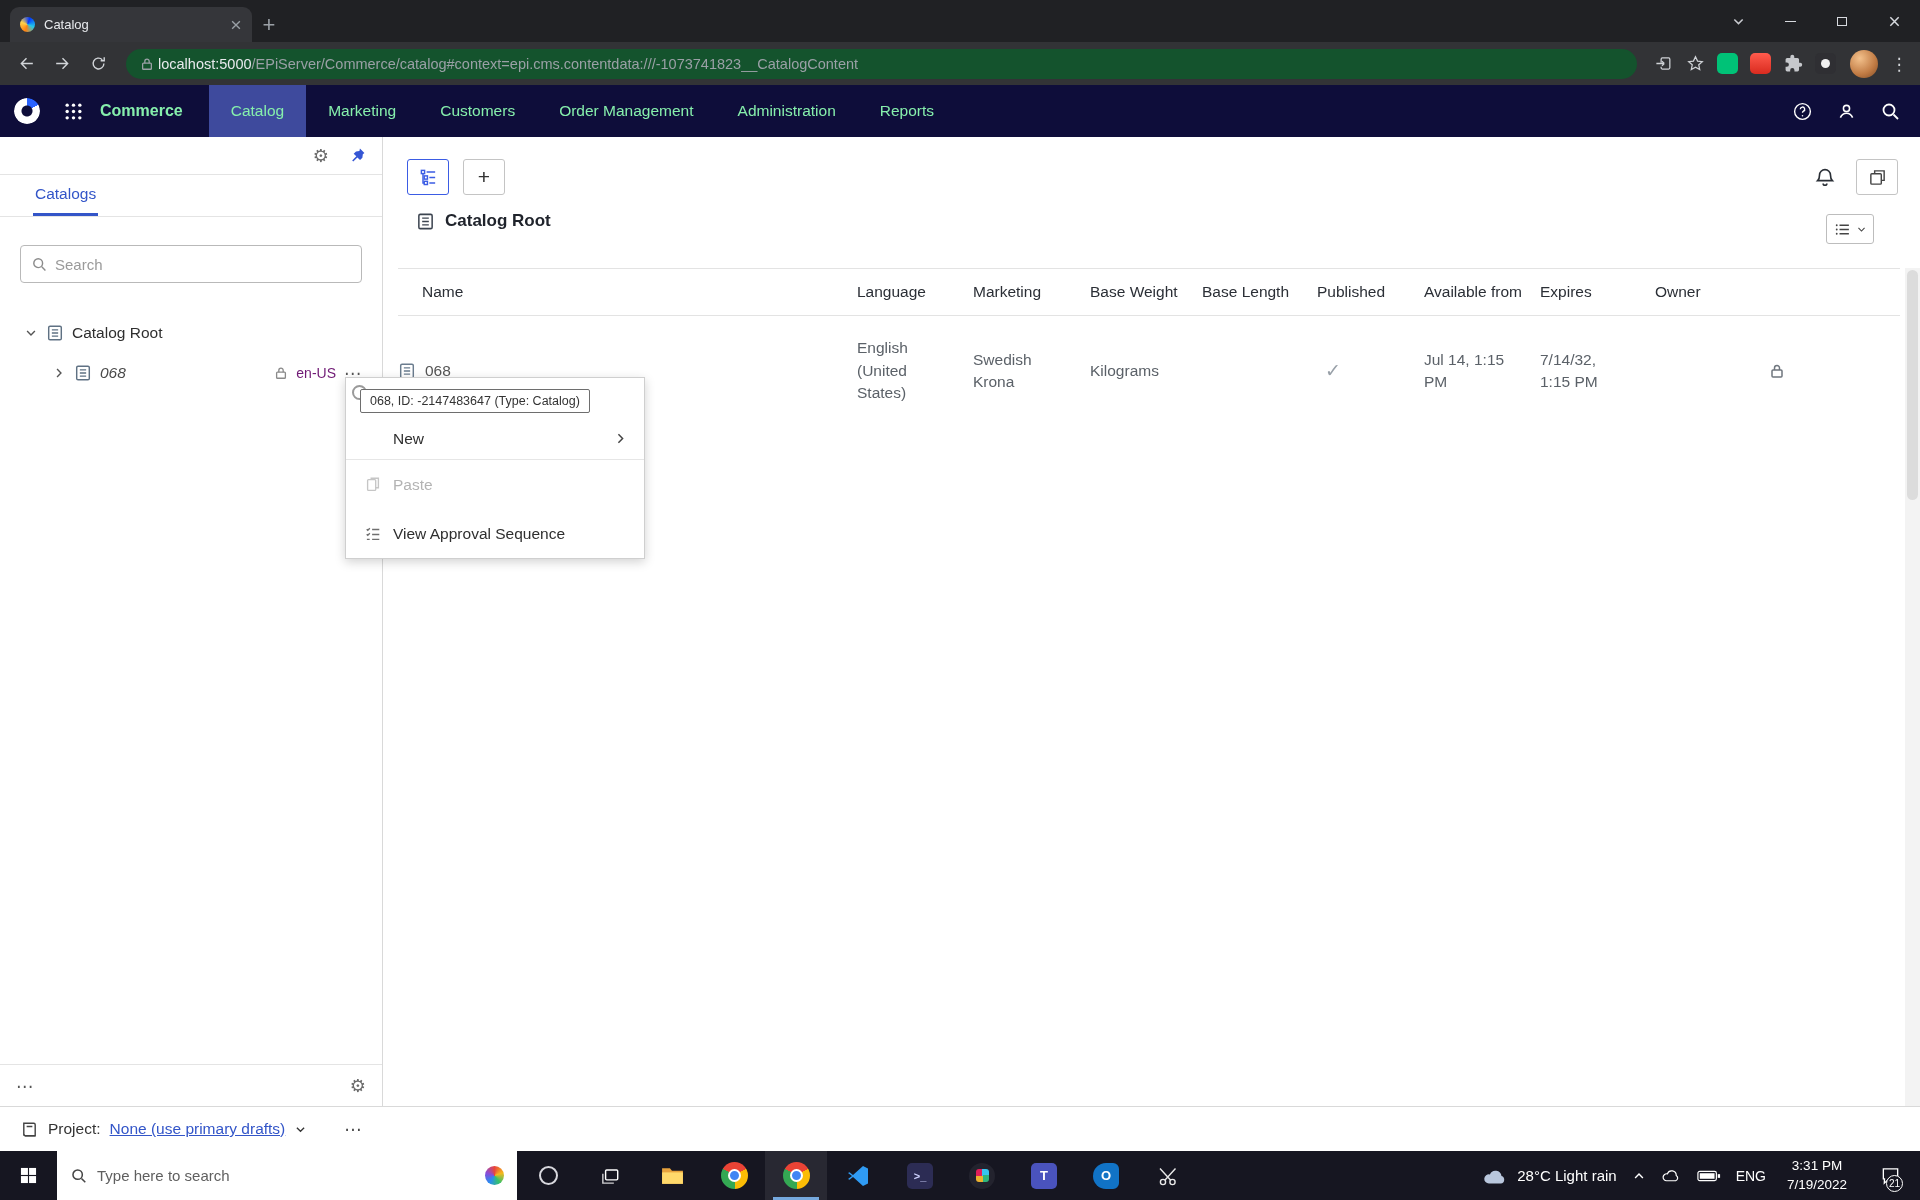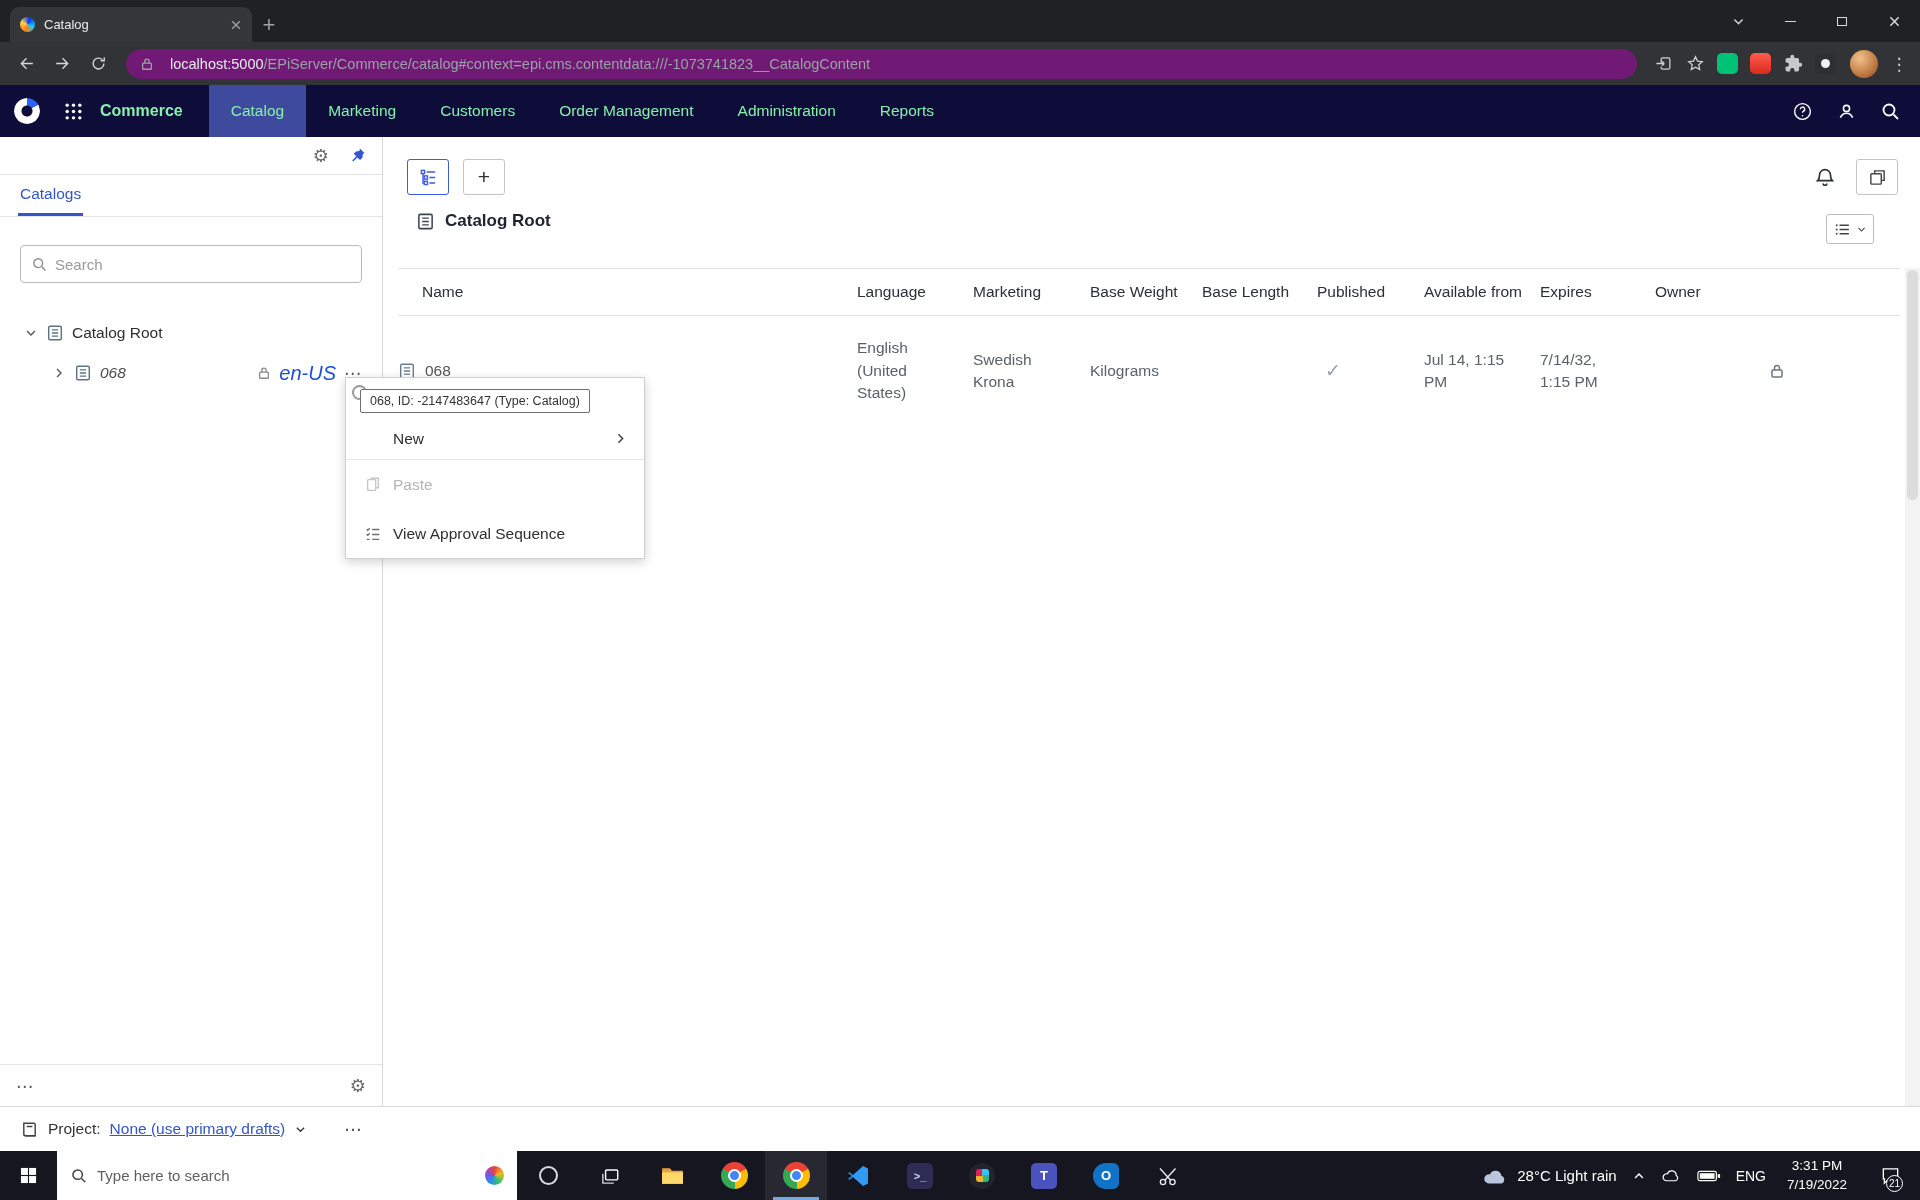--- a/index.html
+++ b/index.html
@@ -22,7 +22,7 @@
   
   .addrbar{position:absolute;top:42px;left:0;right:0;height:43px;background:#323336;display:flex;align-items:center;padding:0 8px;color:#c6c8cc}
   .navbtn{width:36px;height:36px;display:flex;align-items:center;justify-content:center;color:#d2d5d9}
-  .omnibox{flex:1;height:30px;background:#701a75;border-radius:15px;margin:0 10px;display:flex;align-items:center;gap:16px;padding:0 14px;font-size:14.5px;overflow:hidden}
+  .omnibox{flex:1;height:30px;background:#14532d;border-radius:15px;margin:0 10px;display:flex;align-items:center;gap:4px;padding:0 14px;font-size:14.5px;overflow:hidden}
   .url{white-space:nowrap;overflow:hidden}
   .url .host{color:#e8eaed}
   .url .path{color:#9aa0a6}

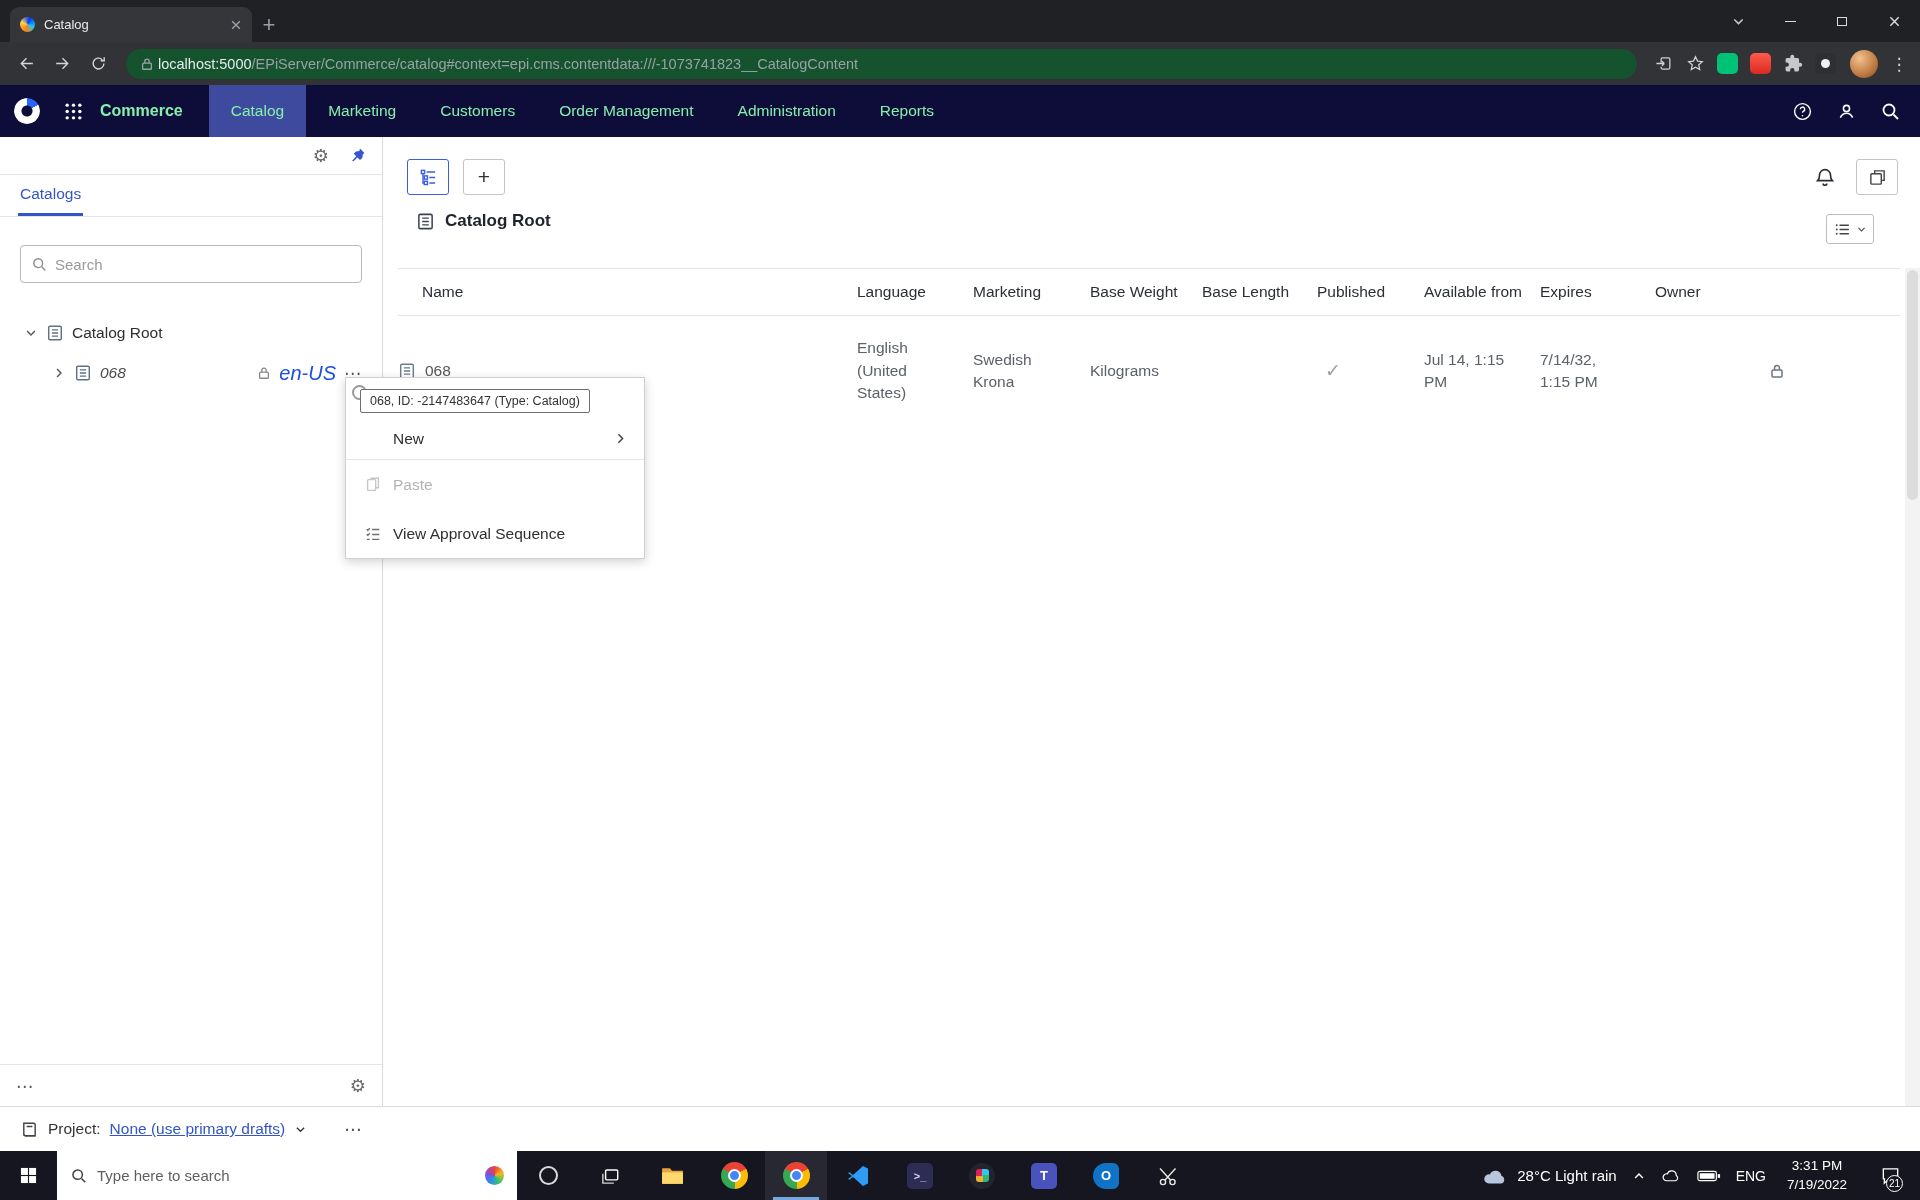--- a/index.html
+++ b/index.html
@@ -50,7 +50,7 @@
   .sidebar{position:absolute;top:137px;left:0;width:383px;bottom:94px;background:#fff;border-right:1px solid #d9d9d9}
   .sb-head{height:38px;border-bottom:1px solid #e4e4e4;display:flex;align-items:center;justify-content:flex-end;gap:20px;padding-right:16px}
   .gear{font-size:18px;color:#6b6b6b;line-height:1}
-  .sb-tabs{height:42px;border-bottom:1px solid #e4e4e4;display:flex;padding-left:18px}
+  .sb-tabs{height:42px;border-bottom:1px solid #e4e4e4;display:flex;padding-left:33px}
   .sb-tab{display:flex;align-items:center;color:#3355c8;font-size:15.5px;border-bottom:3px solid #3355c8;padding:0 2px}
   .sb-search{margin:28px 20px 0 20px;height:38px;border:1px solid #b9b9b9;border-radius:4px;display:flex;align-items:center;gap:8px;padding:0 10px;color:#8b8b8b}
   .sb-search input{border:none;outline:none;font-size:15px;color:#333;width:100%;font-family:inherit;background:transparent}

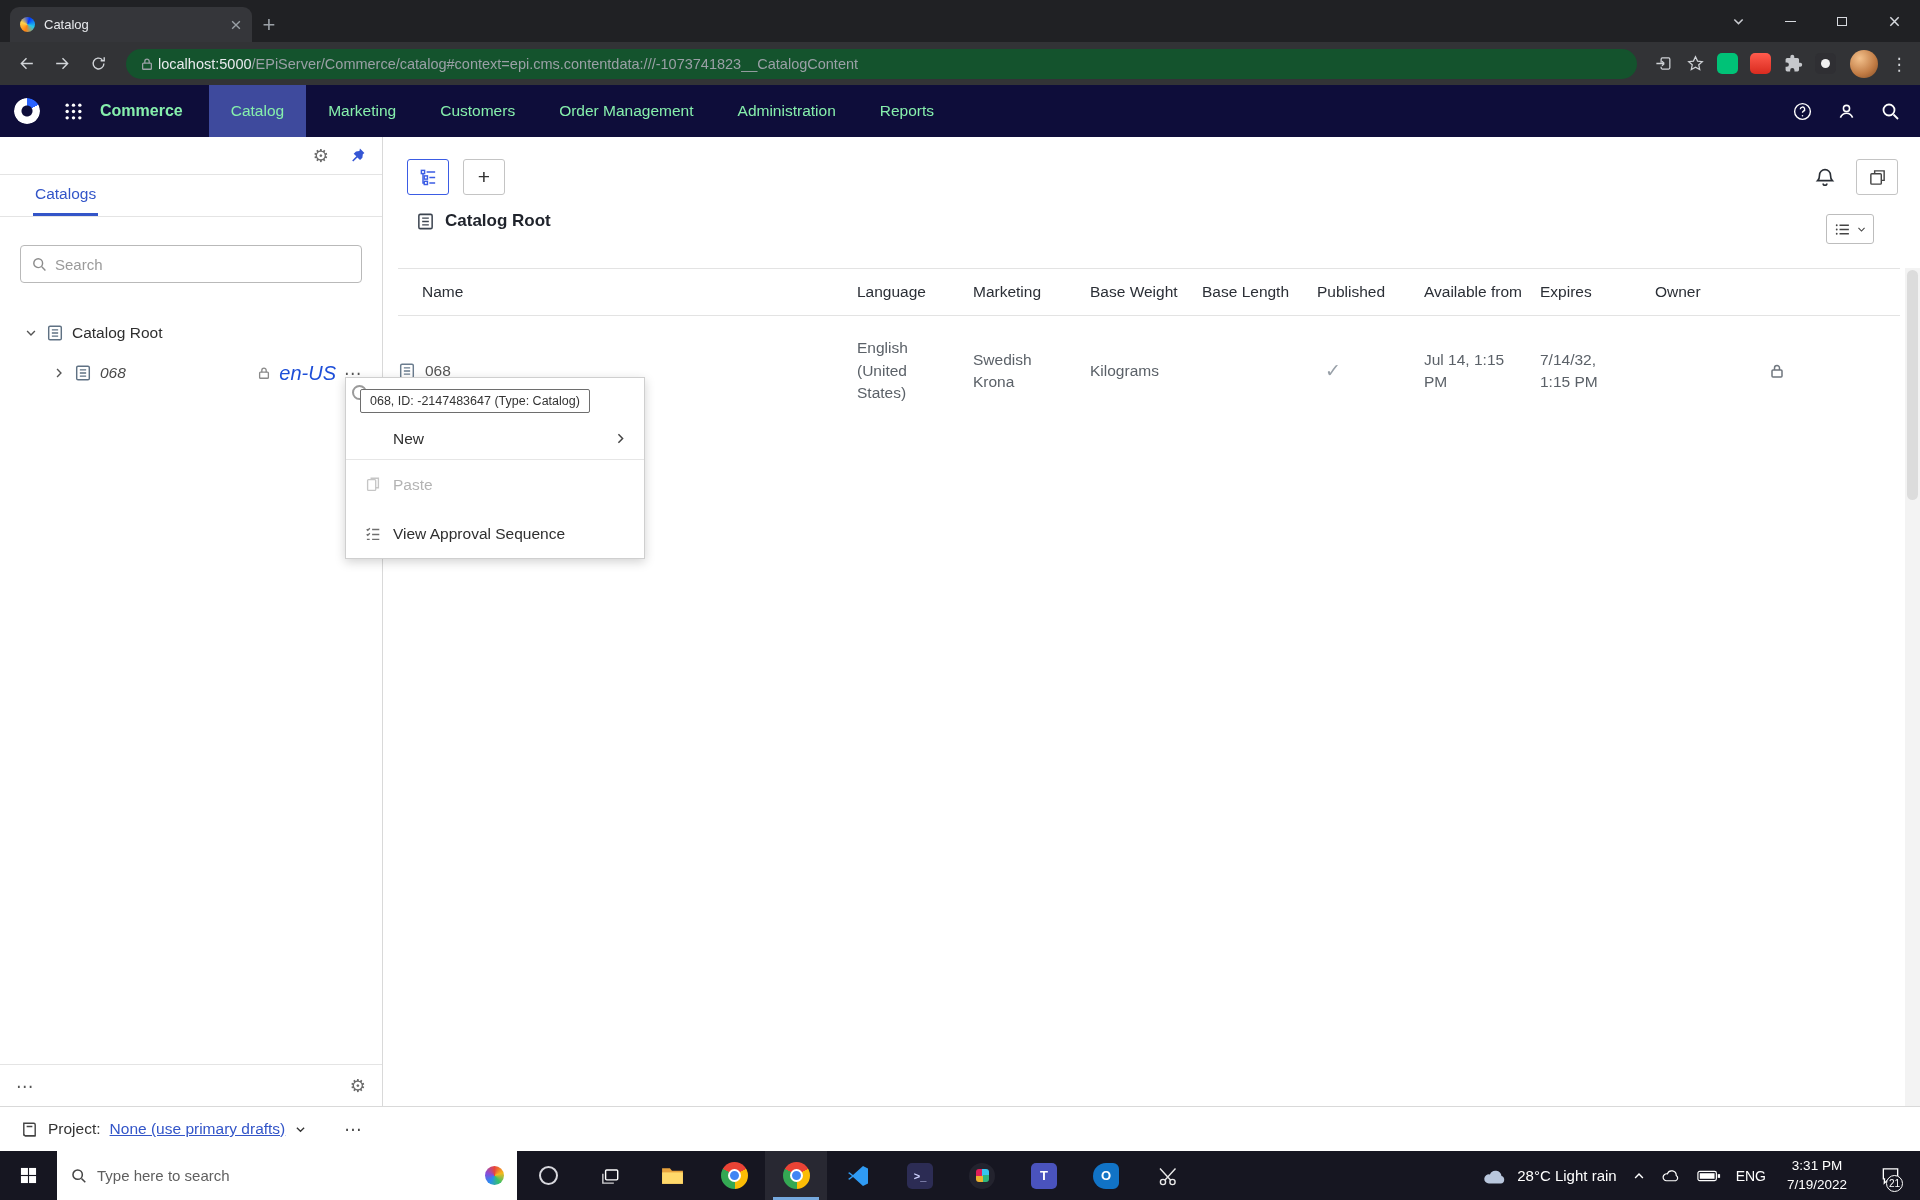--- a/index.html
+++ b/index.html
@@ -62,7 +62,7 @@
   .t-ic{color:#5f7183}
   .lbl-068{font-style:italic;color:#4a4a4a}
   .row-right{margin-left:auto;display:flex;align-items:center;gap:8px}
-  .lang-tag{font-style:italic;color:#1d4ed8;font-size:20px}
+  .lang-tag{color:#701a75;font-size:14px}
   .more{color:#555;font-size:17px;letter-spacing:1px}
   .sb-bottom{position:absolute;left:0;right:0;bottom:0;height:42px;border-top:1px solid #e4e4e4;display:flex;align-items:center;justify-content:space-between;padding:0 16px}
 

